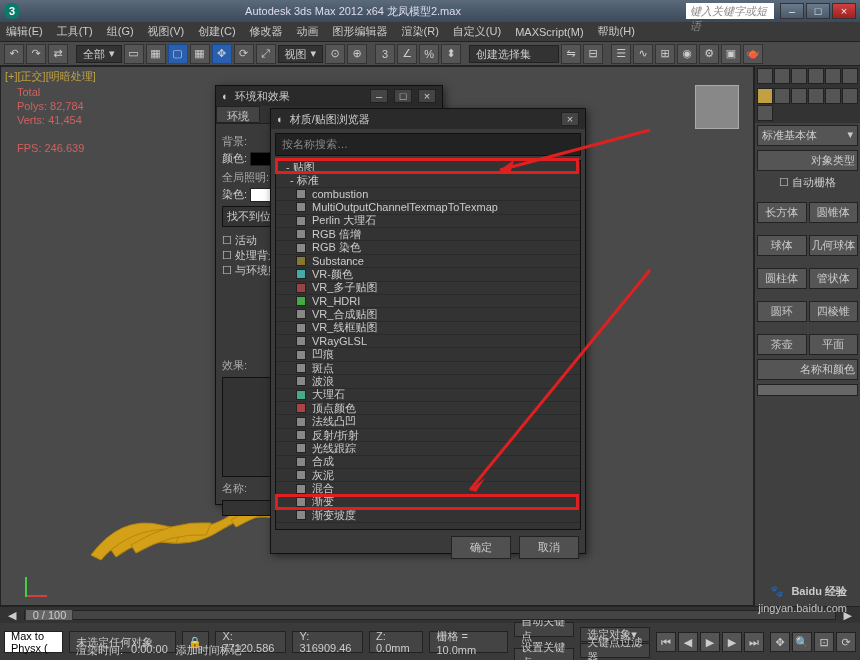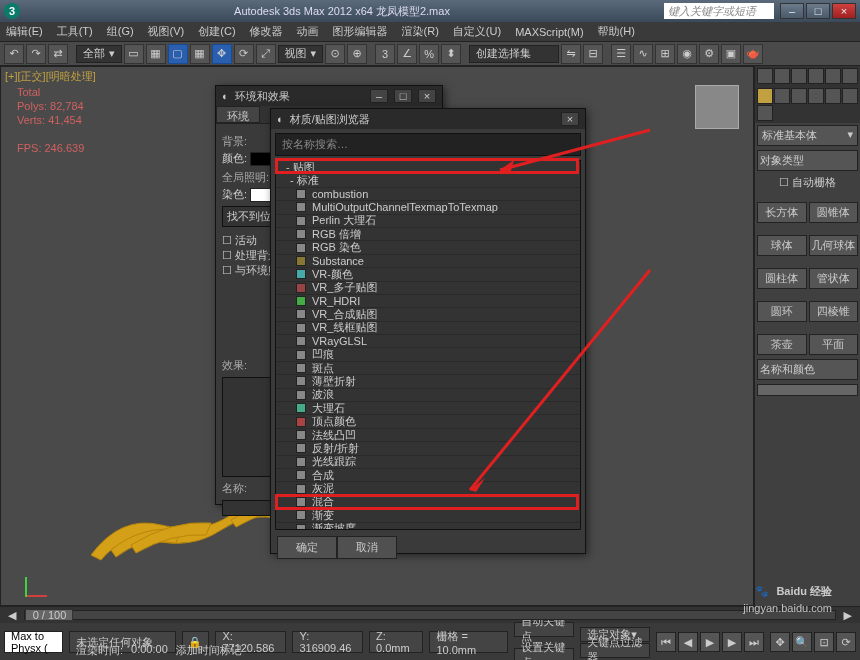--- a/index.html
+++ b/index.html
@@ -7,7 +7,7 @@
 .titlebar{height:22px;background:linear-gradient(#5a6a7a,#3a4a5a);display:flex;align-items:center;padding:0 4px;gap:6px}
 .app-logo{width:16px;height:16px;background:#0a7a6a;border-radius:50%;display:flex;align-items:center;justify-content:center;color:#fff;font-weight:bold}
 .title-text{flex:1;text-align:center;color:#dde}
-.search-box{background:#fff;color:#888;padding:1px 4px;width:110px;height:16px;font-style:italic}
+.search-box{background:#fff;color:#888;padding:1px 4px;width:88px;height:16px;font-style:italic}
 .win-btns{display:flex;gap:2px}
 .win-btn{width:24px;height:16px;background:linear-gradient(#6a7a8a,#4a5a6a);border:1px solid #333;display:flex;align-items:center;justify-content:center;color:#eee}
 .win-x{background:linear-gradient(#d04040,#a02020)}

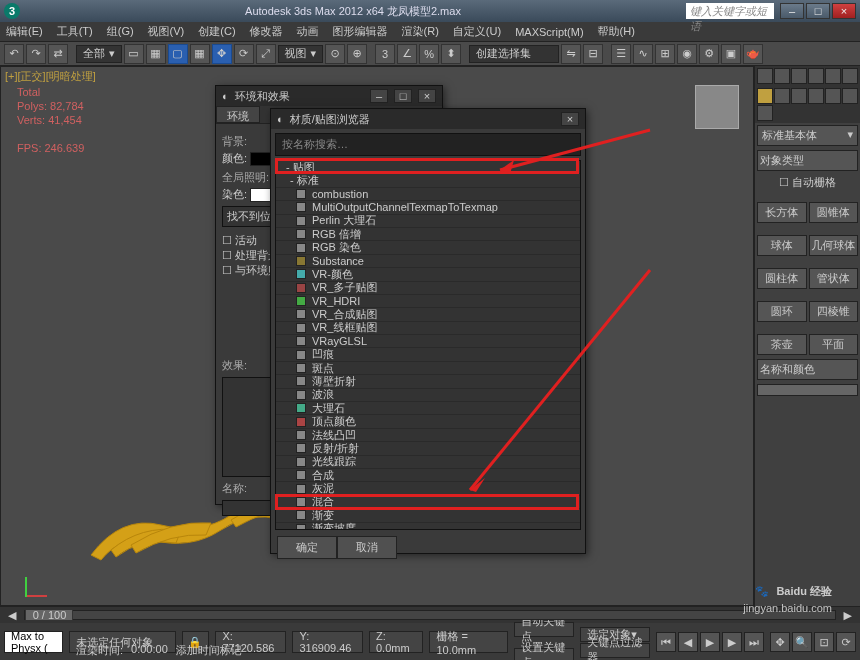--- a/index.html
+++ b/index.html
@@ -17,7 +17,7 @@
 .tb{width:20px;height:20px;background:#555;border:1px solid #333;display:flex;align-items:center;justify-content:center}
 .tb.sel{background:#2a5fb0;border-color:#1a4a90}
 .tb-sep{width:4px}
-.tb-combo{background:#333;border:1px solid #222;padding:1px 6px;height:18px;display:flex;align-items:center;gap:4px}
+.tb-combo{background:#333;border:1px solid #222;padding:1px 6px;height:18px;display:flex;align-items:flex-start;gap:4px}
 .main{position:absolute;top:66px;left:0;right:0;bottom:54px;display:flex}
 .viewport{flex:1;background:#4a4a4a;position:relative;border:1px solid #222}
 .vp-label{position:absolute;top:2px;left:4px;color:#c0a040}

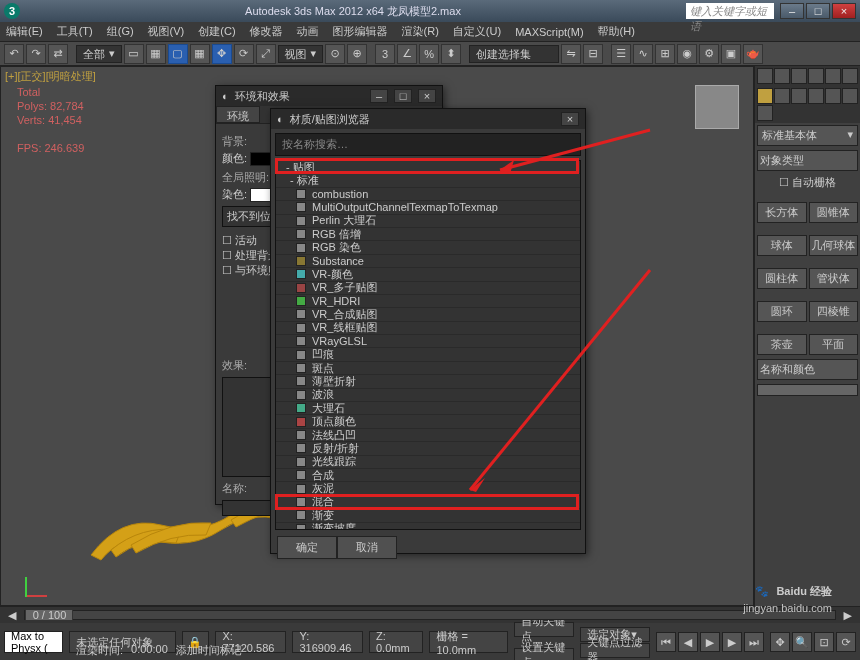--- a/index.html
+++ b/index.html
@@ -32,7 +32,7 @@
 .rp-tab{width:16px;height:16px;background:#555;border:1px solid #222}
 .rp-tab.sel{background:#c0a040}
 .rp-combo{margin:2px;background:#555;border:1px solid #222;padding:2px 4px;display:flex;justify-content:space-between}
-.rp-hdr{background:#555;border:1px solid #222;margin:2px;padding:2px;text-align:left}
+.rp-hdr{background:#555;border:1px solid #222;margin:2px;padding:2px;text-align:right}
 .rp-body{padding:2px;display:flex;flex-direction:column;gap:12px}
 .rp-row{display:flex;gap:2px}
 .rp-btn{flex:1;background:#555;border:1px solid #222;padding:2px 0;text-align:center}

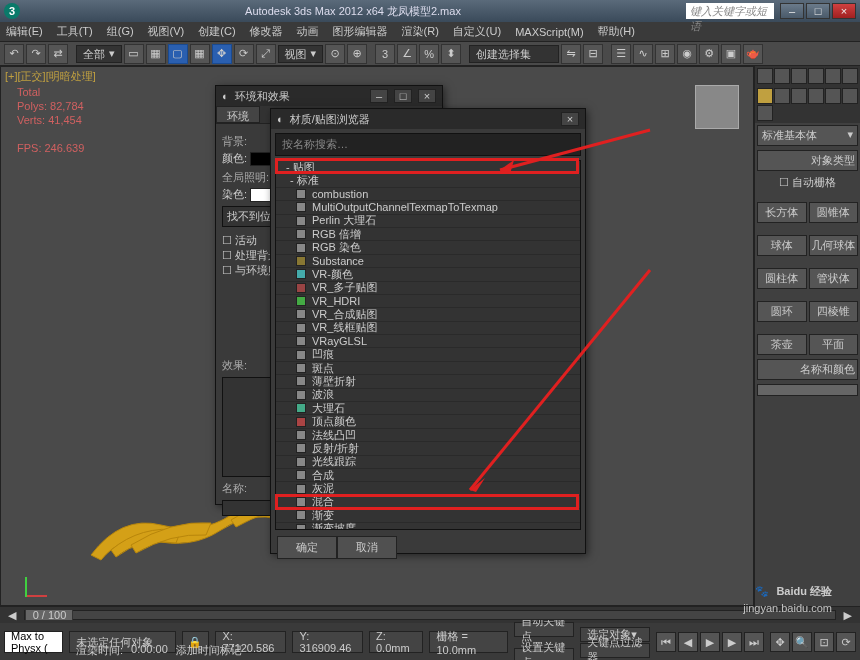--- a/index.html
+++ b/index.html
@@ -317,10 +317,6 @@
         </div>
         <div class="db-item">
           <span class="sw" style="background: rgb(136, 136, 136);"></span>
-          <span>薄壁折射</span>
-        </div>
-        <div class="db-item">
-          <span class="sw" style="background: rgb(136, 136, 136);"></span>
           <span>波浪</span>
         </div>
         <div class="db-item">

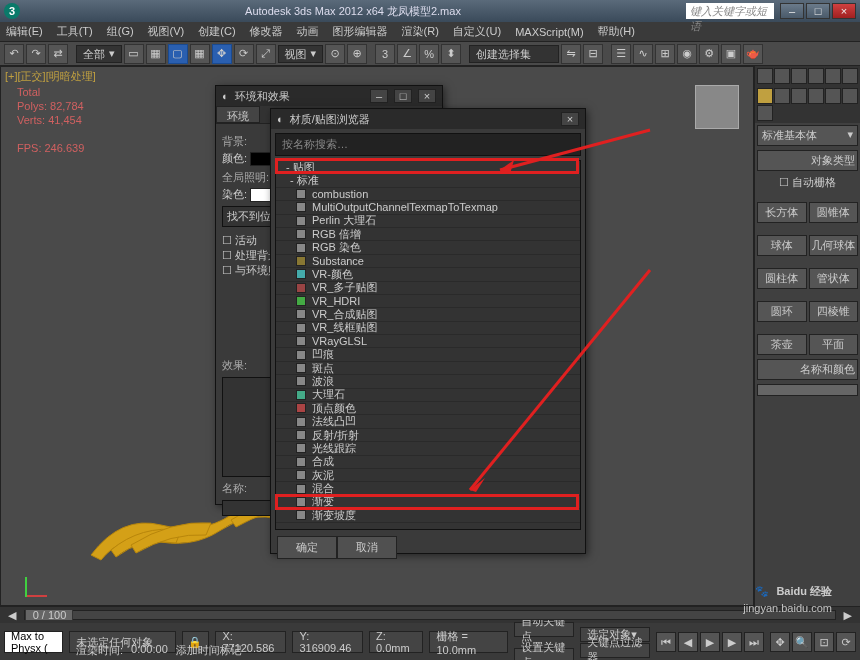--- a/index.html
+++ b/index.html
@@ -55,7 +55,7 @@
 .db-item{padding:1px 6px 1px 20px;display:flex;align-items:center;gap:6px;border-bottom:1px solid #2a2a2a;height:13.4px}
 .db-item.l1{padding-left:10px}
 .db-item .sw{width:10px;height:10px;background:#666;border:1px solid #222;flex:none}
-.db-btns{display:flex;padding:6px}
+.db-btns{display:flex;justify-content:flex-end;gap:8px;padding:6px}
 .db-btn{background:#505050;border:1px solid #222;padding:3px 18px}
 .redbox{position:absolute;border:3px solid #e02020;pointer-events:none}
 .redarrow{position:absolute;pointer-events:none}

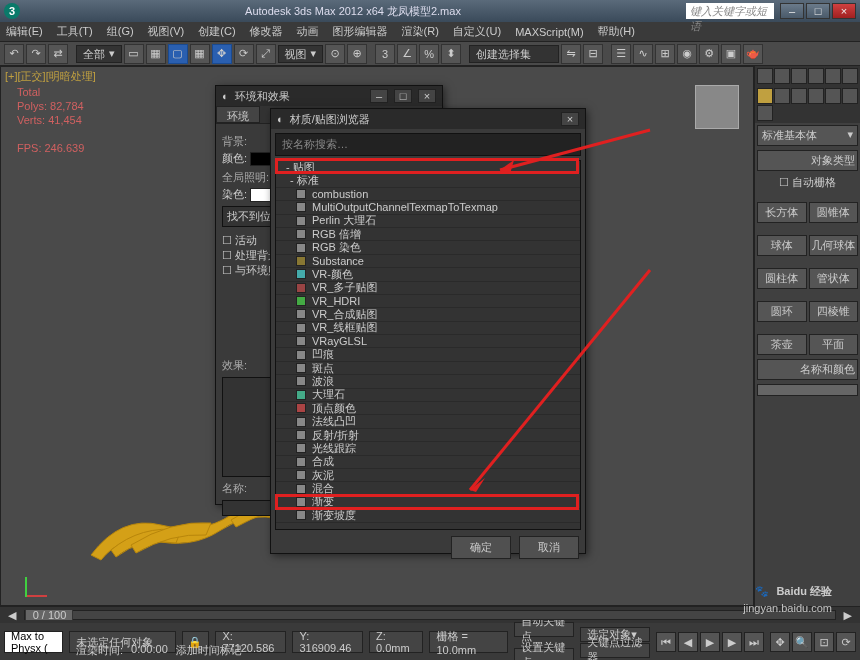--- a/index.html
+++ b/index.html
@@ -67,7 +67,7 @@
 .sb-box{background:#444;border:1px solid #222;padding:2px 6px;height:22px;display:flex;align-items:center}
 .sb-play{display:flex;gap:2px}
 .sb-play .p{width:20px;height:20px;background:#555;border:1px solid #222;display:flex;align-items:center;justify-content:center}
-.watermark{position:absolute;right:28px;bottom:46px;pointer-events:none;text-align:right}
+.watermark{position:absolute;right:13px;bottom:46px;pointer-events:none;text-align:right}
 .watermark .logo{font-size:28px;color:rgba(255,255,255,.85);font-weight:bold}
 .watermark .url{font-size:11px;color:rgba(255,255,255,.7)}
 </style>

